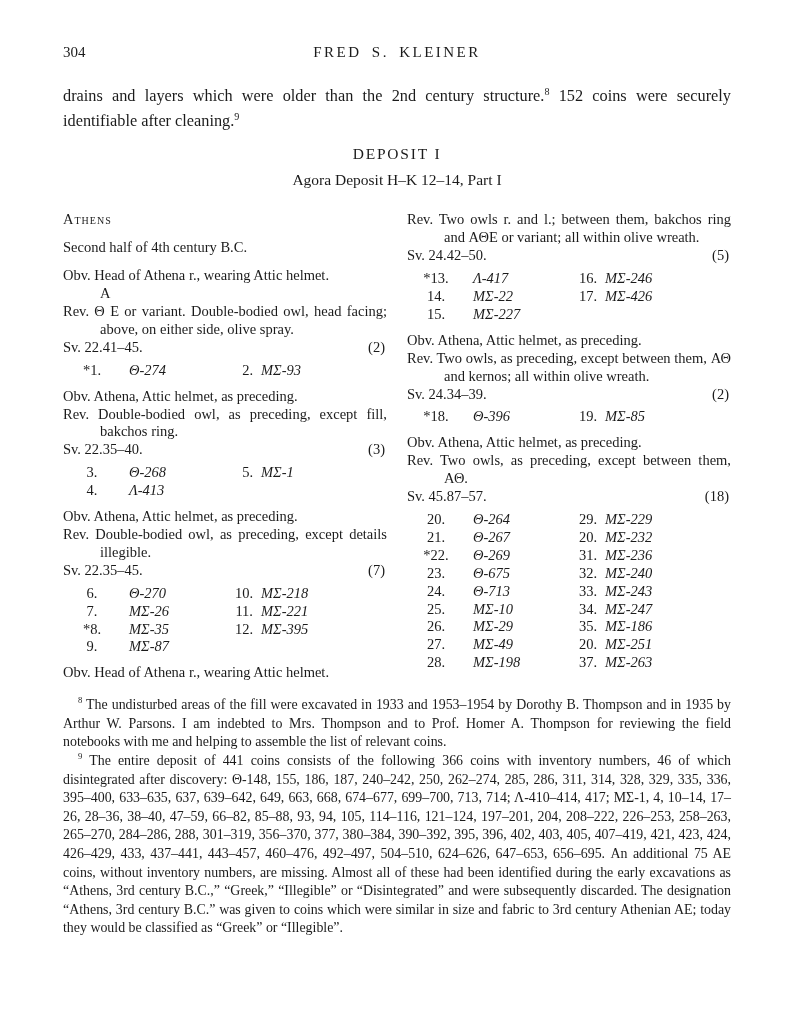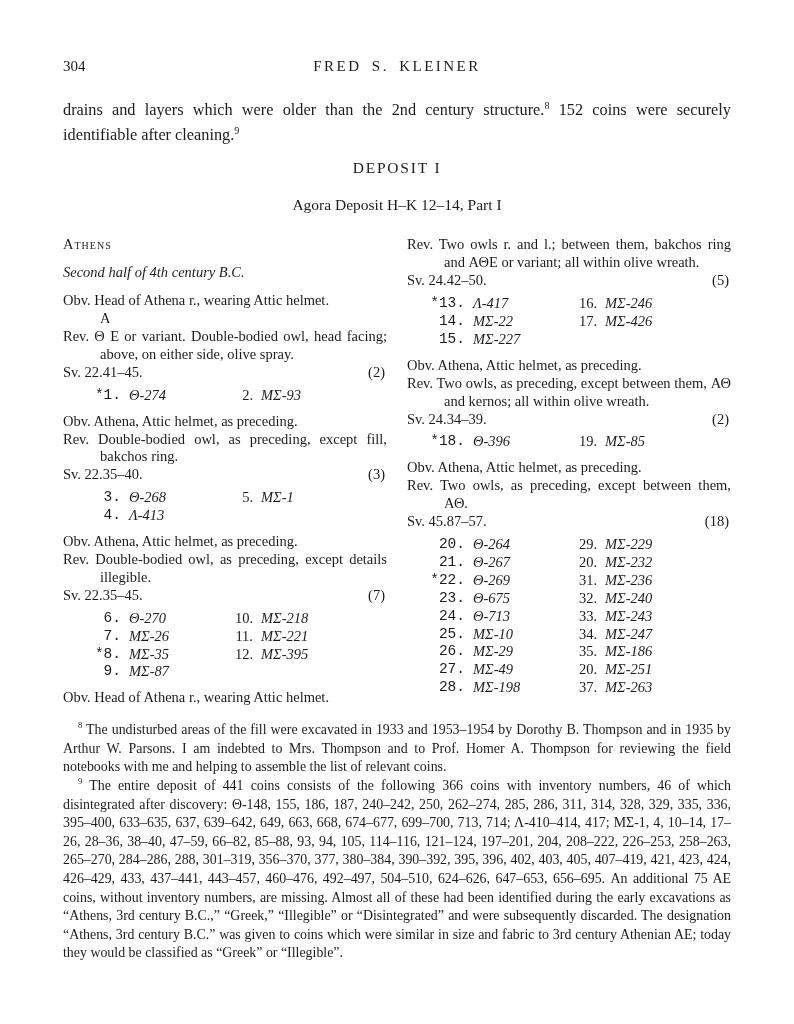--- a/index.html
+++ b/index.html
@@ -11,7 +11,7 @@
     position: relative;
     overflow: hidden;
   }
-  .content { padding: 58px 63px 0 63px; }
+  .content { padding: 44px 63px 0 63px; }
 
   .header { position: relative; margin-bottom: 22px; font-size: 15px; }
   .page-num { position: absolute; left: 0; top: 0; }

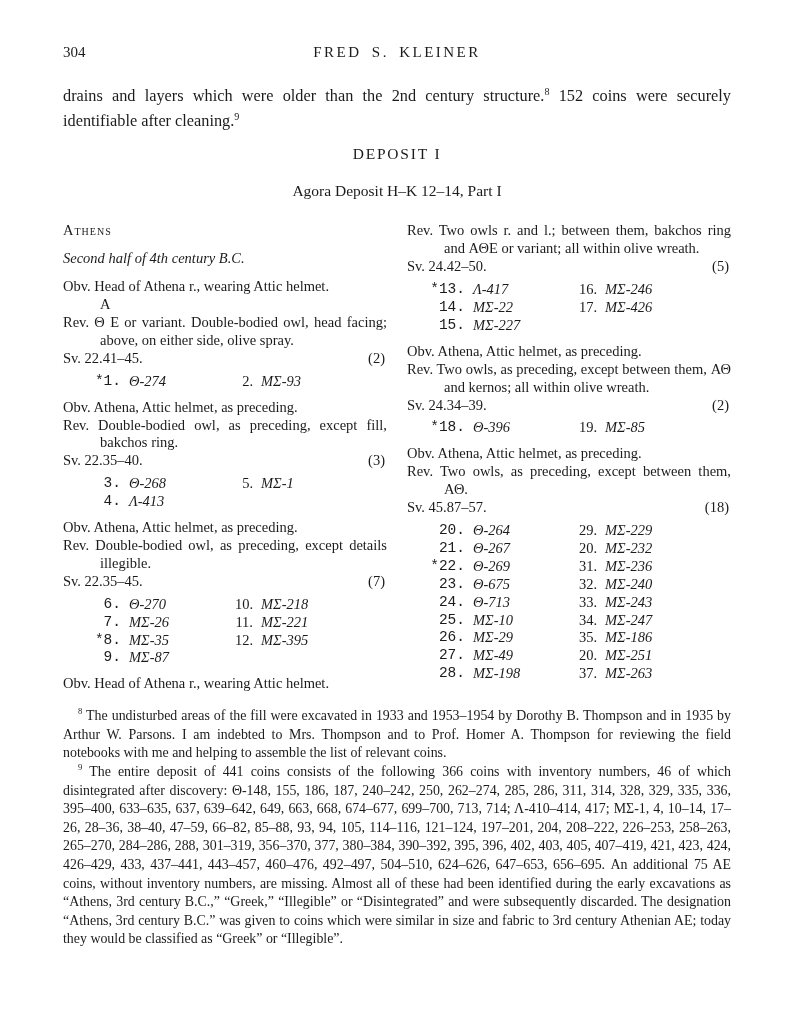--- a/index.html
+++ b/index.html
@@ -21,7 +21,7 @@
   sup { font-size: 0.62em; line-height: 0; vertical-align: super; }
 
   .deposit-head { margin-top: 12px; text-align: center; font-size: 15.5px; letter-spacing: 1.8px; }
-  .deposit-sub  { margin-top: 19px;  text-align: center; font-size: 15.5px; }
+  .deposit-sub  { margin-top: 8px;  text-align: center; font-size: 15.5px; }
 
   .columns { display: flex; gap: 20px; margin-top: 22px; font-size: 14.5px; line-height: 17.9px; }
   .col { flex: 1; min-width: 0; }

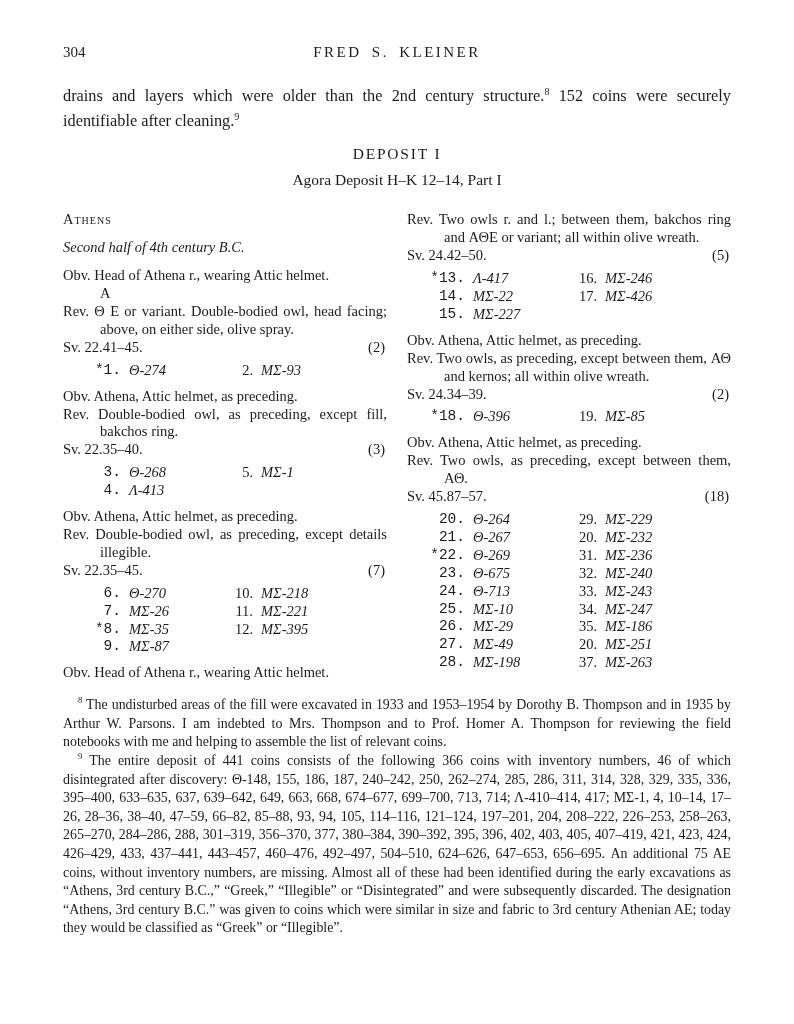--- a/index.html
+++ b/index.html
@@ -27,7 +27,7 @@
   .col { flex: 1; min-width: 0; }
 
   .block-smallcaps { font-variant: small-caps; letter-spacing: 1px; margin-bottom: 10px; }
-  .block-date { font-style: italic; margin-bottom: 10px; }
+  .block-date { margin-bottom: 10px; }
   .block-para { text-align: justify; padding-left: 37px; text-indent: -37px; }
   .block-subline { padding-left: 37px; }
 

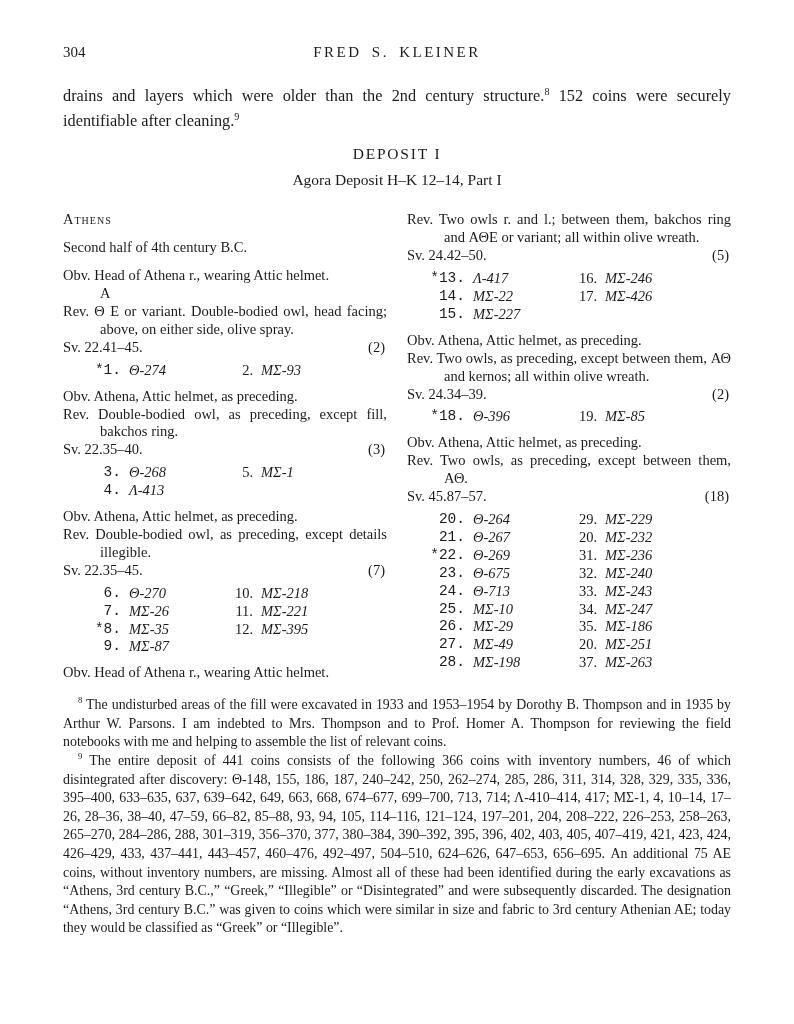--- a/index.html
+++ b/index.html
@@ -36,7 +36,7 @@
 
   .coins { margin: 5px 0 8px 0; }
   .coin-row { display: flex; }
-  .coin-num  { flex: 0 0 58px; text-align: right; font-family: Liberation Mono, monospace; }
+  .coin-num  { flex: 0 0 58px; text-align: center; }
   .coin-id   { flex: 0 0 90px; padding-left: 8px; font-style: italic; }
   .coin-num2 { flex: 0 0 34px; text-align: right; }
   .coin-id2  { flex: 1; padding-left: 8px; font-style: italic; }

